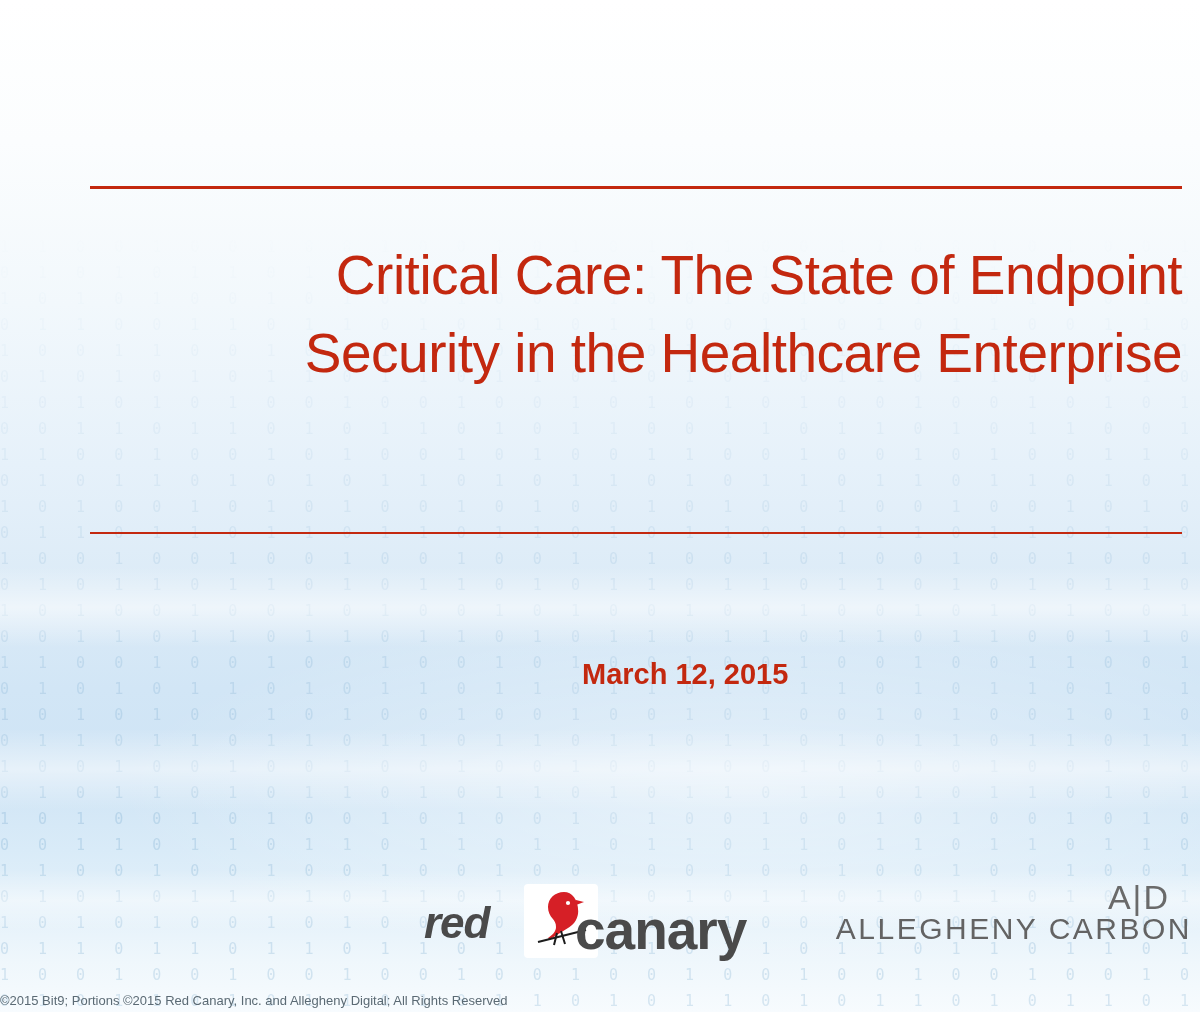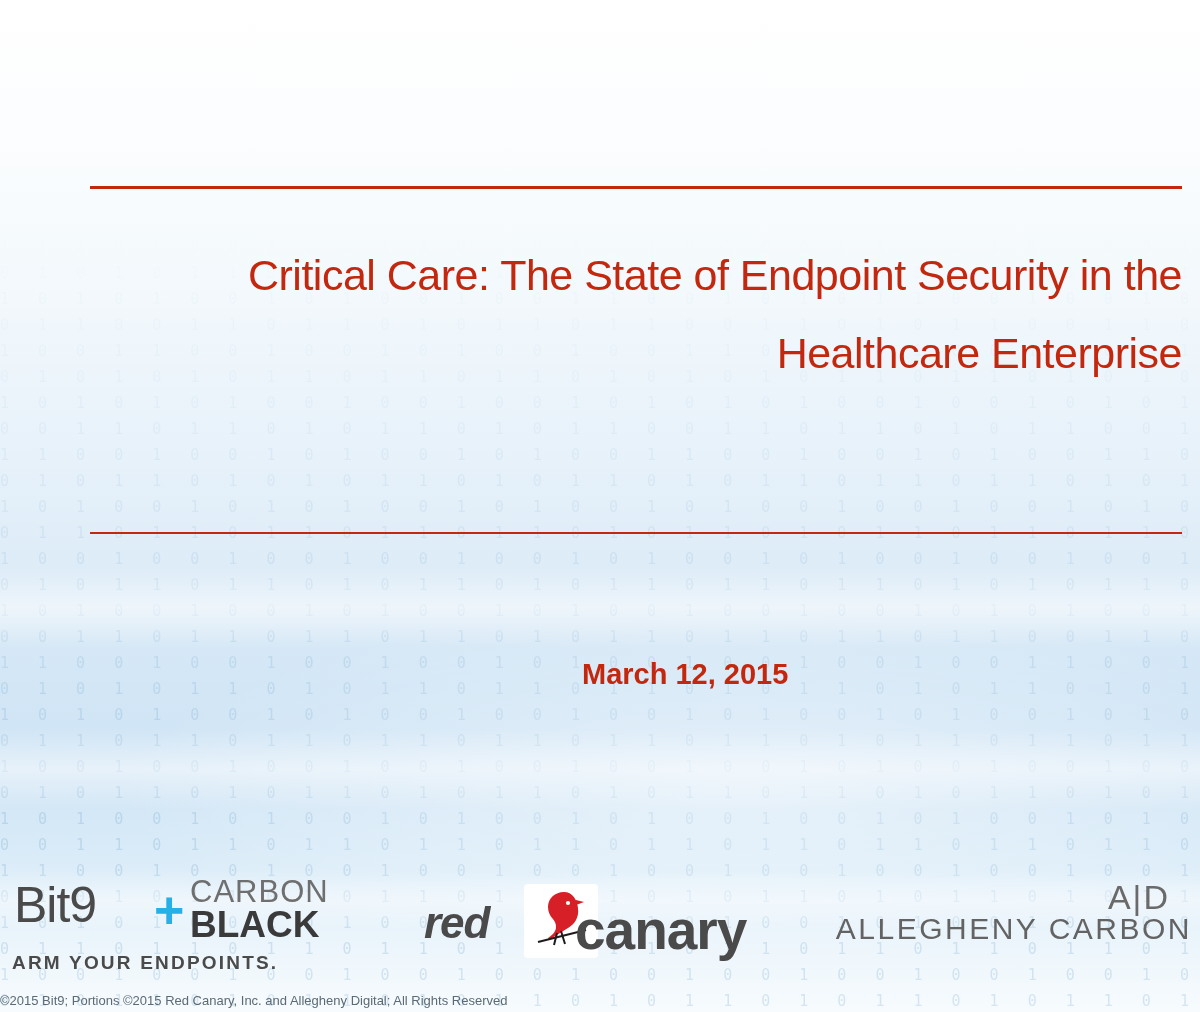--- a/index.html
+++ b/index.html
@@ -87,7 +87,7 @@
     text-align: right;
     color: #c3280f;
     font-family: "Liberation Sans", sans-serif;
-    font-size: 43px;
+    font-size: 55px;
     line-height: 78px;
     font-weight: 400;
     letter-spacing: -0.5px;

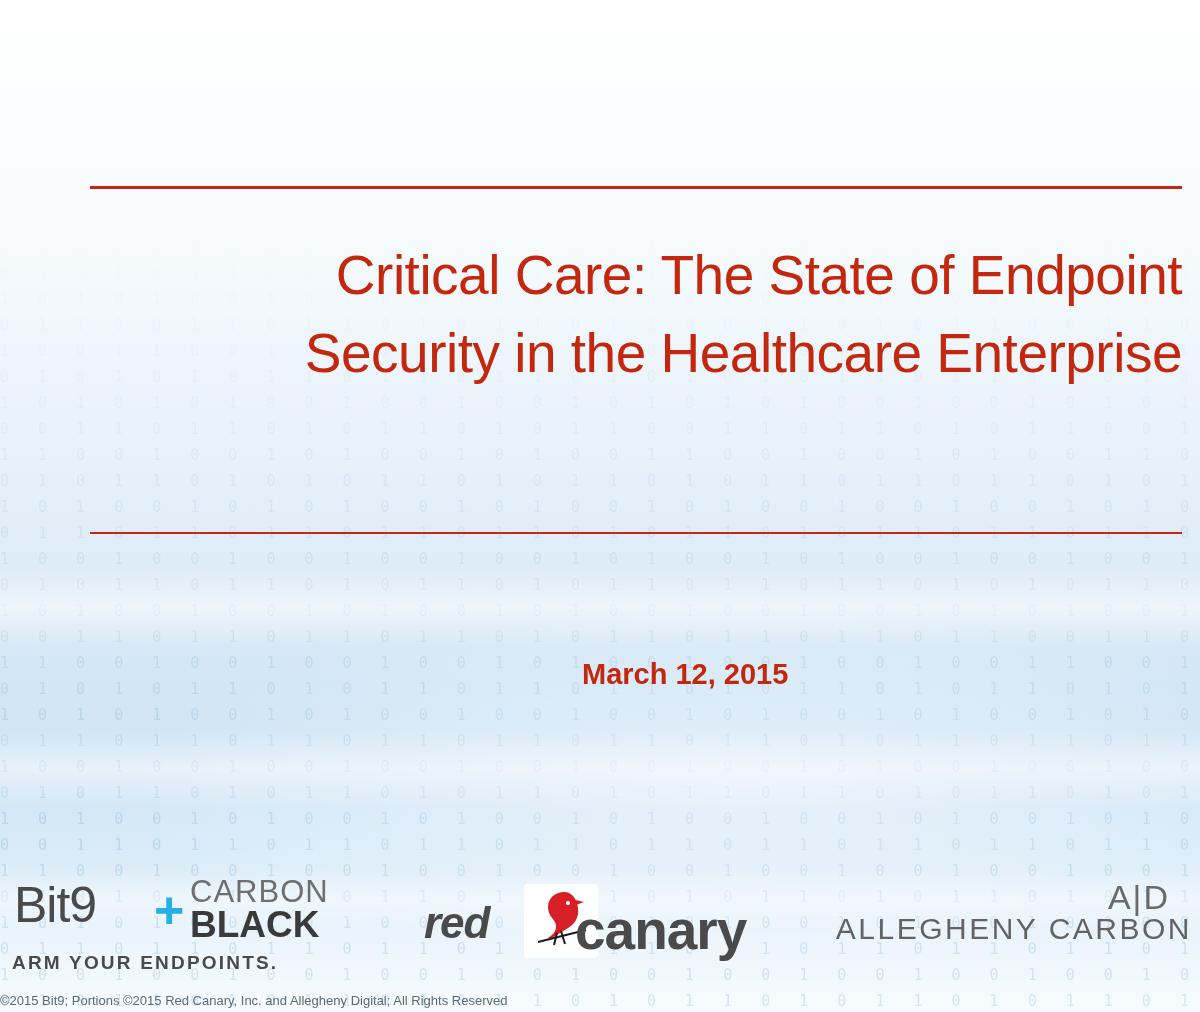--- a/index.html
+++ b/index.html
@@ -295,13 +295,6 @@
 
   <div class="logo-bar">
 
-    <div class="logo-bit9">
-      <span class="b9">Bit9</span>
-      <span class="plus">+</span>
-      <span class="carbon">CARBON</span>
-      <span class="black">BLACK</span>
-      <span class="tagline">ARM YOUR ENDPOINTS.</span>
-    </div>
 
     <div class="logo-canary">
       <span class="red">red</span>

